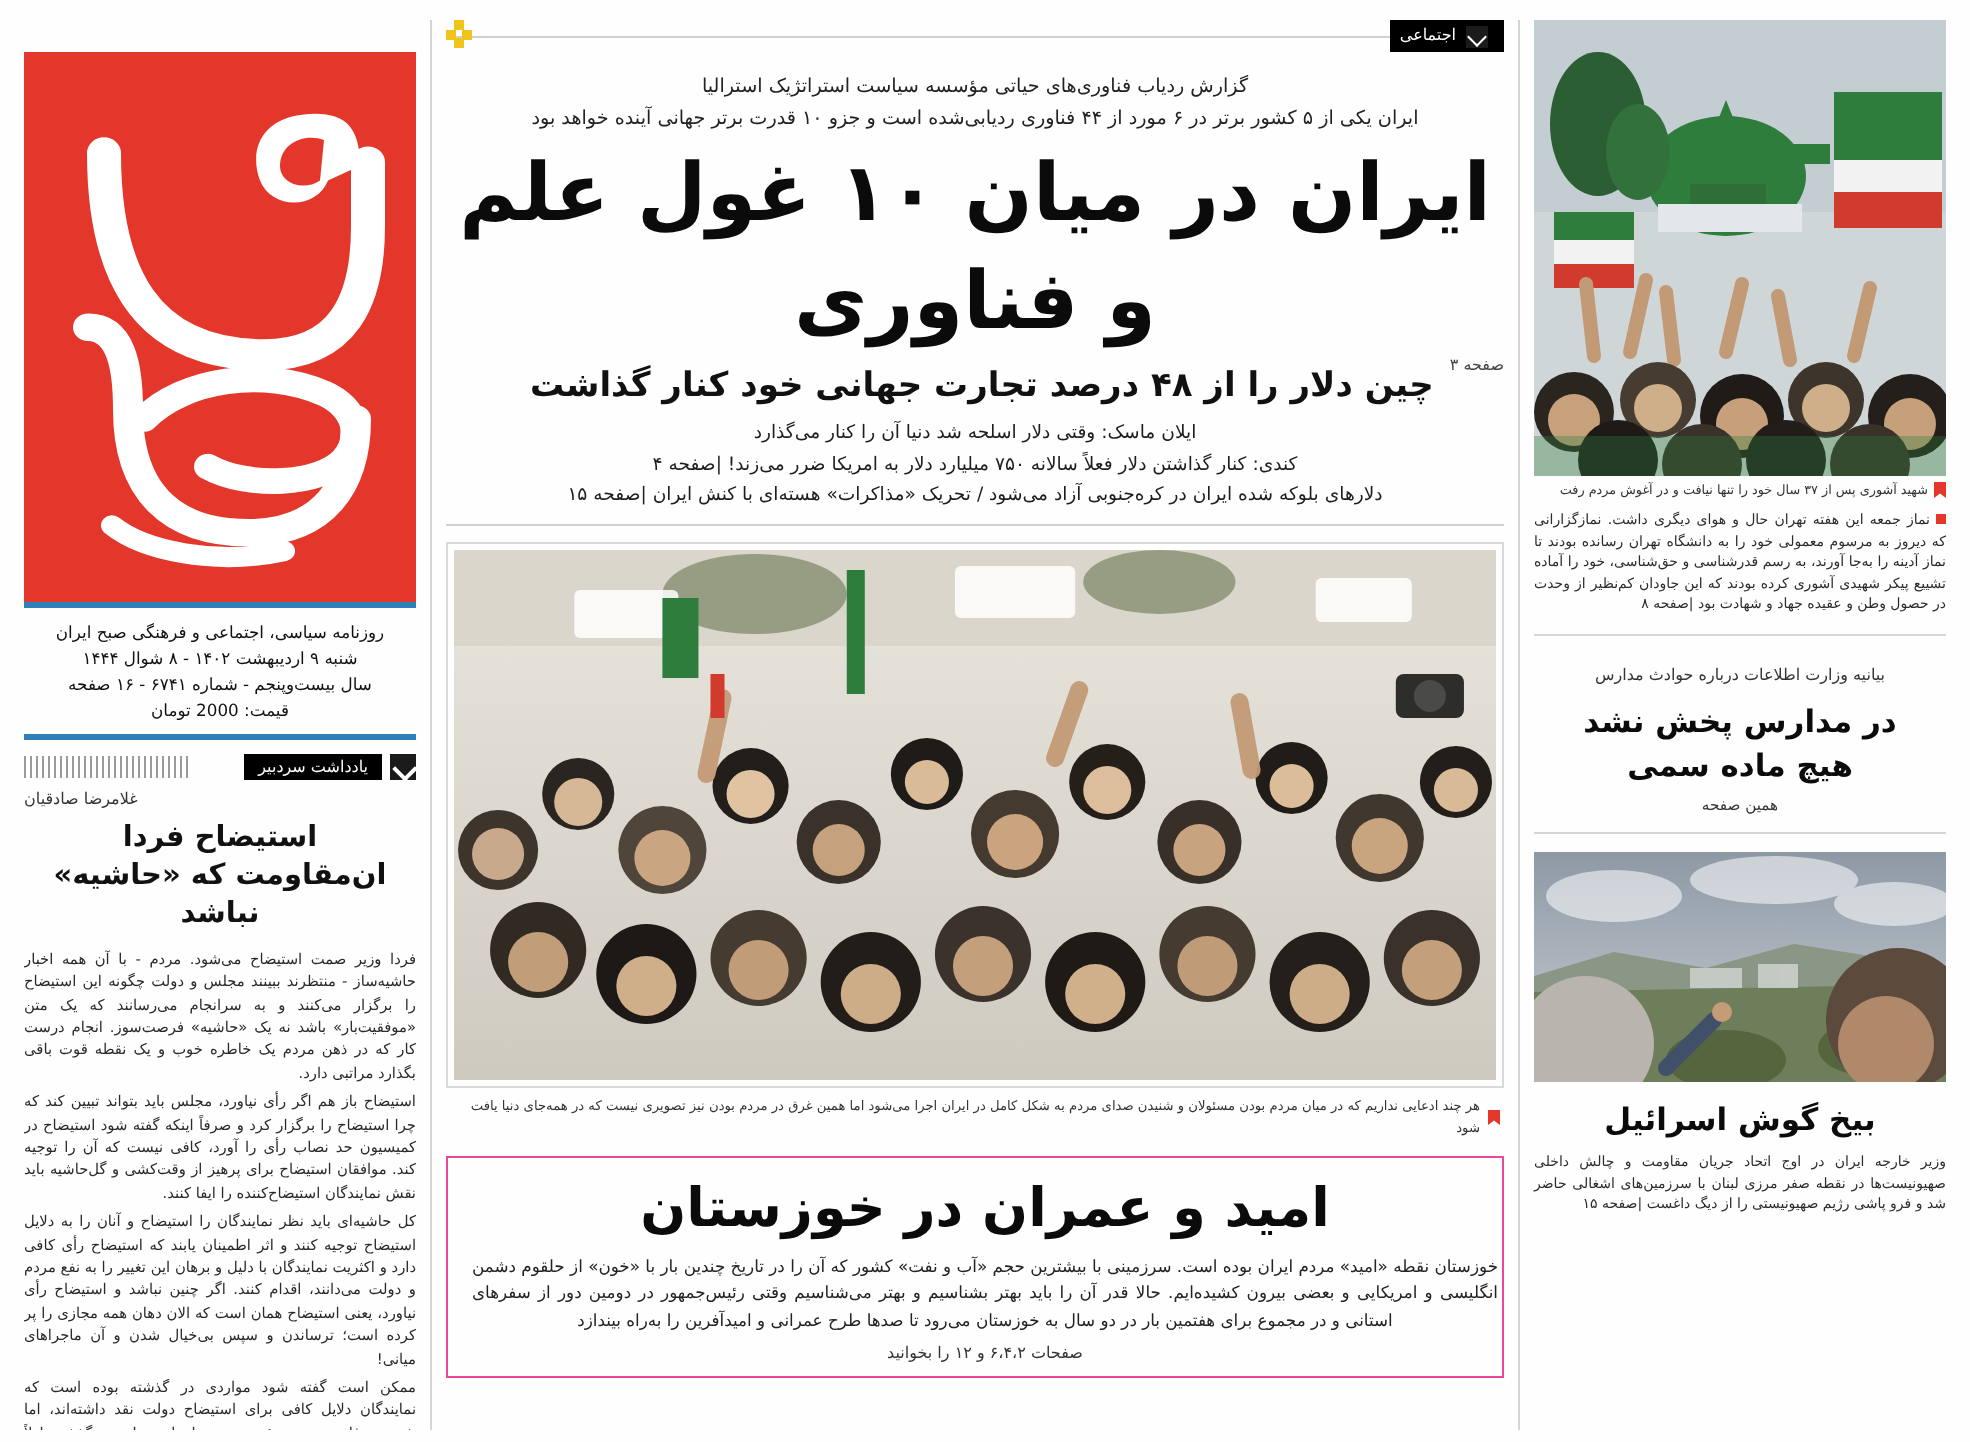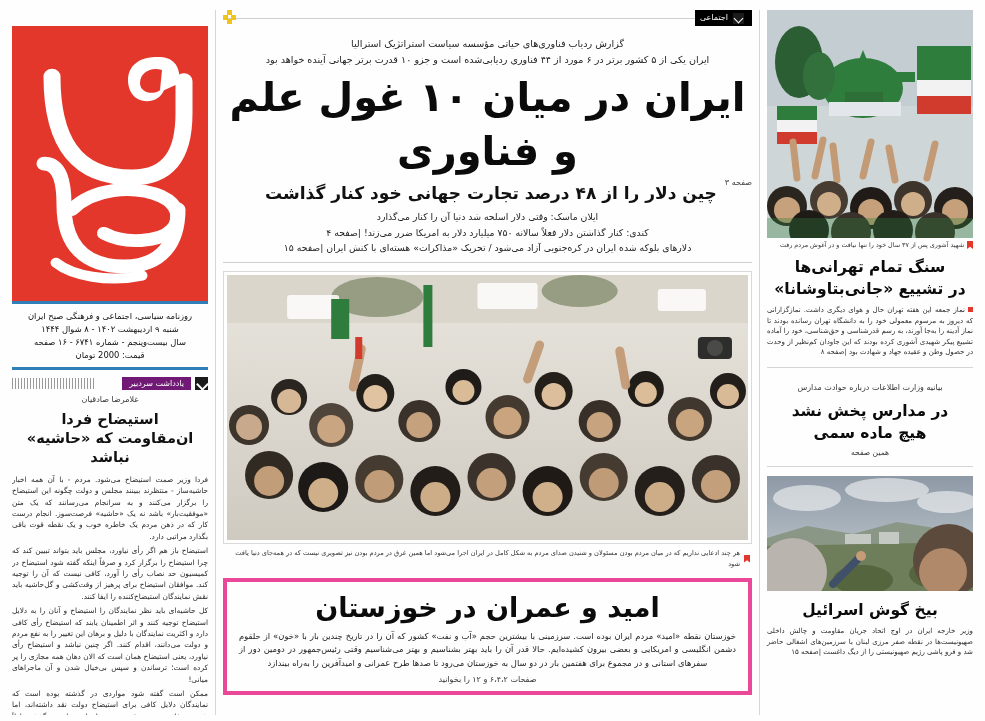--- a/index.html
+++ b/index.html
@@ -426,10 +426,6 @@
       <span class="redtick"></span>
       <span>شهید آشوری پس از ۳۷ سال خود را تنها نیافت و در آغوش مردم رفت</span>
     </div>
-    <div class="lhead">
-      <div>سنگ تمام تهرانی‌ها</div>
-      <div>در تشییع «جانی‌بتاوشانا»</div>
-    </div>
     <div class="lbody">
       <span class="sqmark"></span><span>نماز جمعه این هفته تهران حال و هوای دیگری داشت. نمازگزارانی که دیروز به مرسوم معمولی خود را به دانشگاه تهران رسانده بودند تا نماز آدینه را به‌جا آورند، به رسم قدرشناسی و حق‌شناسی، خود را آماده تشییع پیکر شهیدی آشوری کرده بودند که این جاودان کم‌نظیر از وحدت در حصول وطن و عقیده جهاد و شهادت بود |صفحه ۸</span>
     </div>

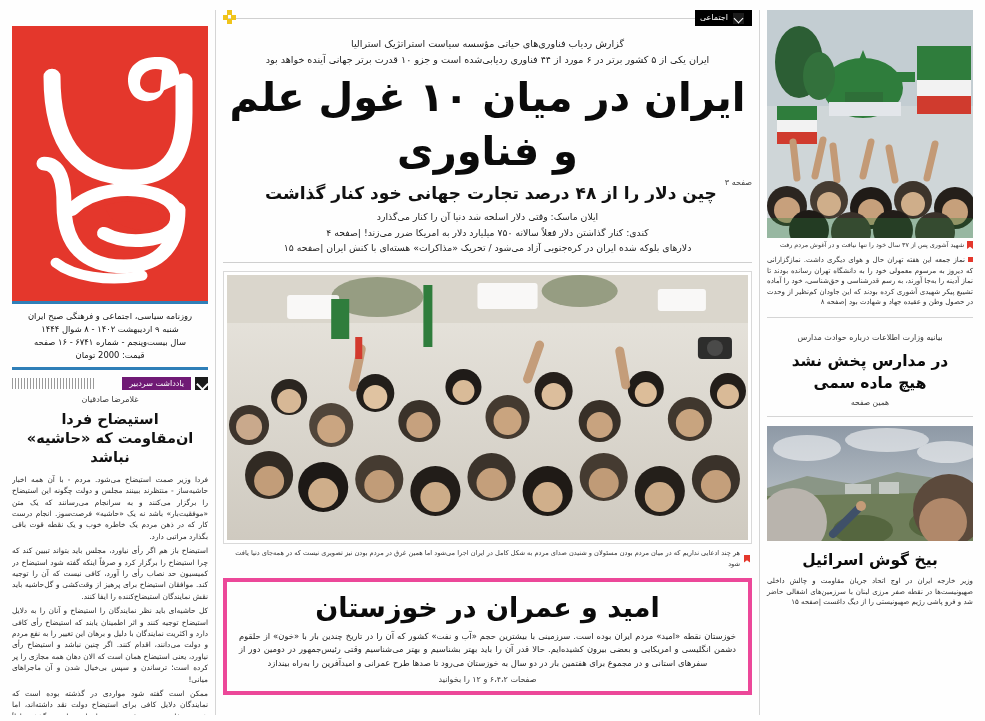--- a/index.html
+++ b/index.html
@@ -57,7 +57,7 @@
     transform: rotate(-45deg);
   }
   .editor-flag .lbl {
-    background: #701a75; color: #fff;
+    background: #000000; color: #fff;
     font-size: 8px; line-height: 13px;
     padding: 0 7px; height: 13px; white-space: nowrap; margin-left: 24px;
   }

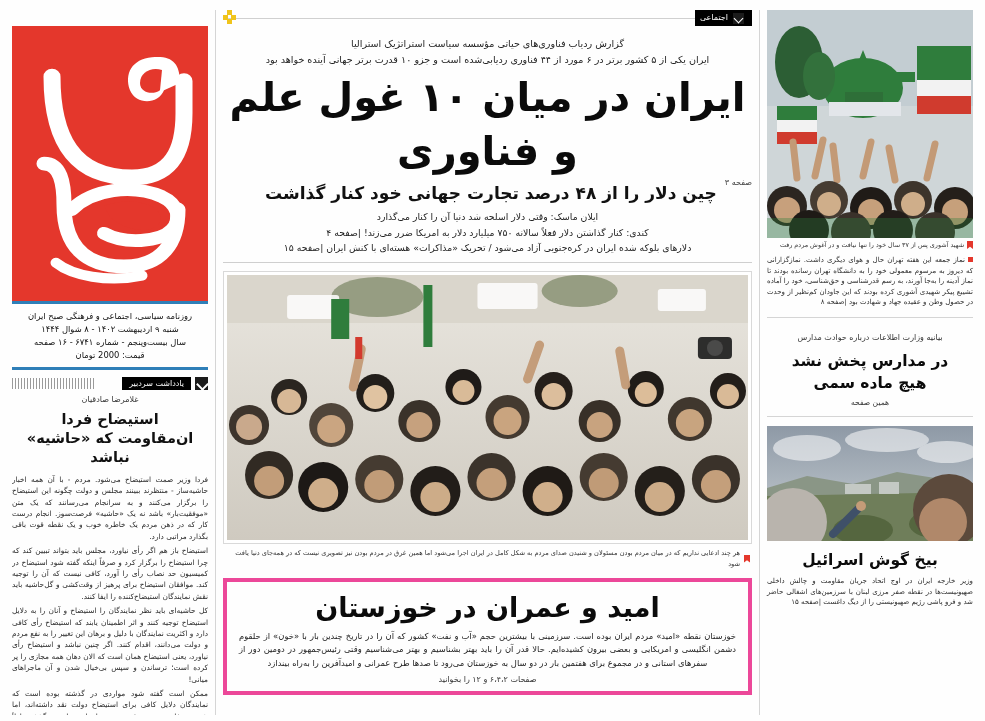--- a/index.html
+++ b/index.html
@@ -66,7 +66,7 @@
     background: repeating-linear-gradient(90deg,#9a9a9a 0 1px,transparent 1px 3px);
   }
   .editor-author {
-    font-size: 8px; color: #333; text-align: center;
+    font-size: 8px; color: #333; text-align: left;
     margin-top: 5px; margin-bottom: 6px;
   }
   .editor-title {

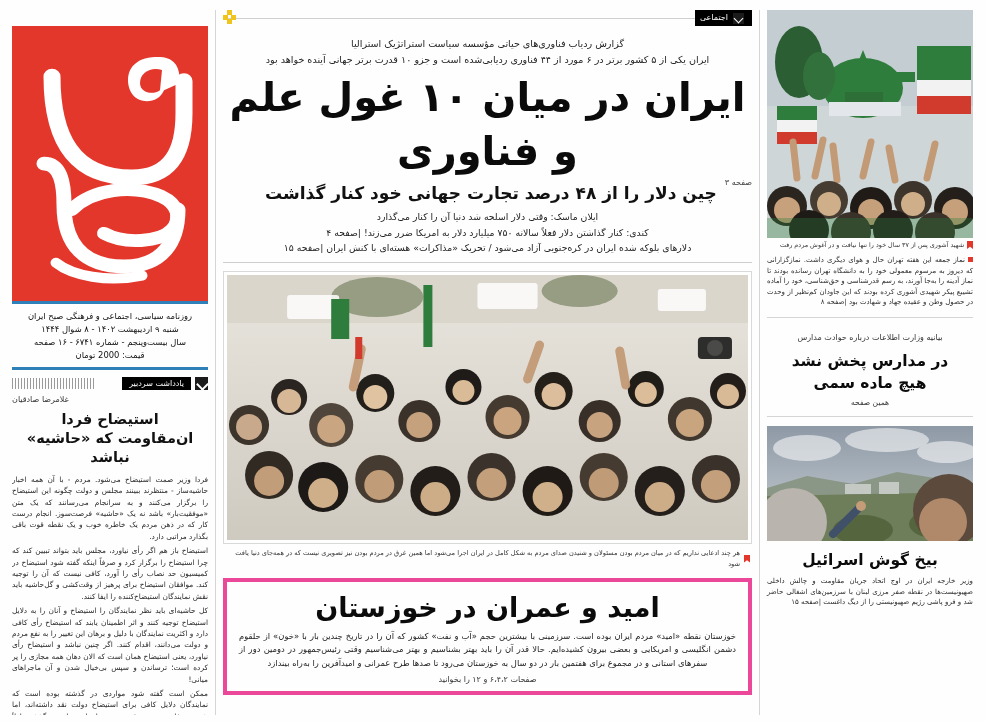--- a/index.html
+++ b/index.html
@@ -139,7 +139,7 @@
     width: 6px; height: 8px; background: #e4372c; flex: 0 0 6px;
     clip-path: polygon(0 0,100% 0,100% 100%,50% 72%,0 100%);
   }
-  .story-box { border: 4px solid #ec4899; margin-top: 7px; padding: 8px 12px 7px 12px; }
+  .story-box { border: 1px solid #ec4899; margin-top: 7px; padding: 8px 2px 7px 12px; }
   .story-head {
     font-size: 27px; line-height: 36px; font-weight: 700;
     text-align: center; direction: rtl; color: #0b0b0b; letter-spacing: -0.5px;

